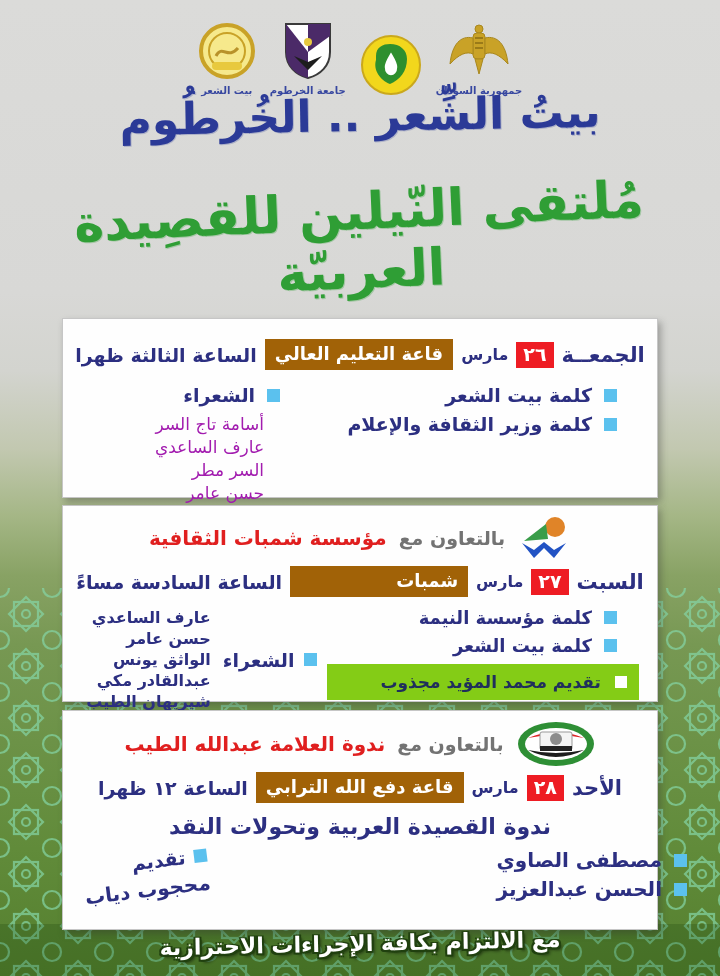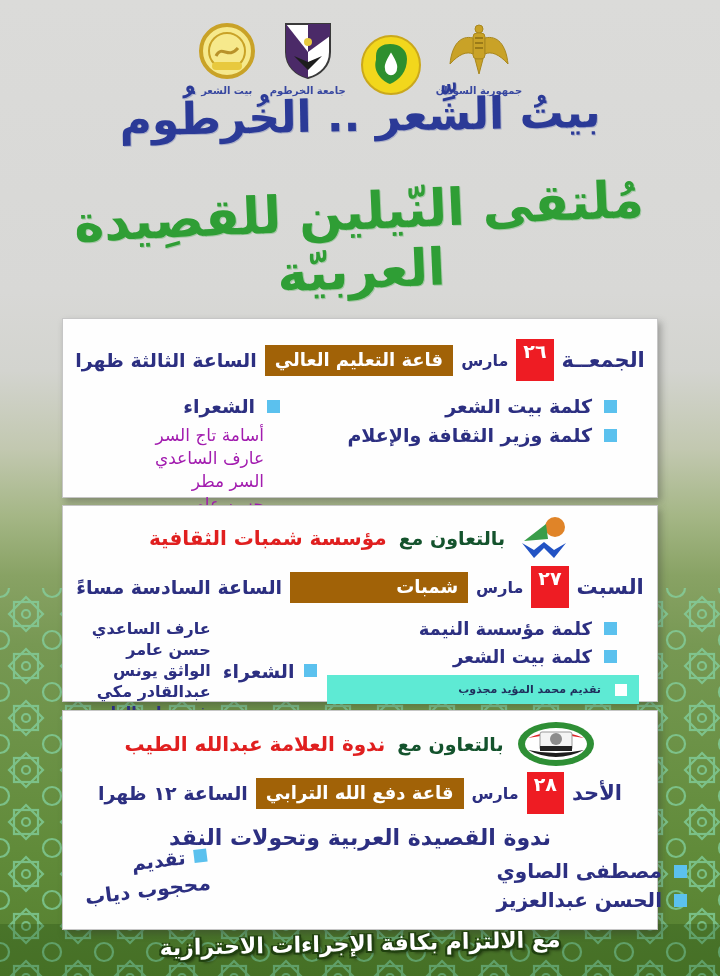--- a/index.html
+++ b/index.html
@@ -35,7 +35,7 @@
   .sched { display:flex; align-items:center; justify-content:center; gap:8px;
     font-weight:bold; color:#2c2f81; }
   .day { font-size:21px; letter-spacing:0; }
-  .badge { background:#ee1c23; color:#fff; padding:1px 7px 19px; font-size:19px; font-weight:bold; }
+  .badge { background:#ee1c23; color:#fff; padding:1px 7px 3px; font-size:19px; font-weight:bold; }
   .month { font-size:16px; }
   .venue { background:#a16207; color:#fff; padding:4px 10px 6px; font-size:18px; font-weight:bold; }
   .venue-wide { min-width:178px; text-align:right; }

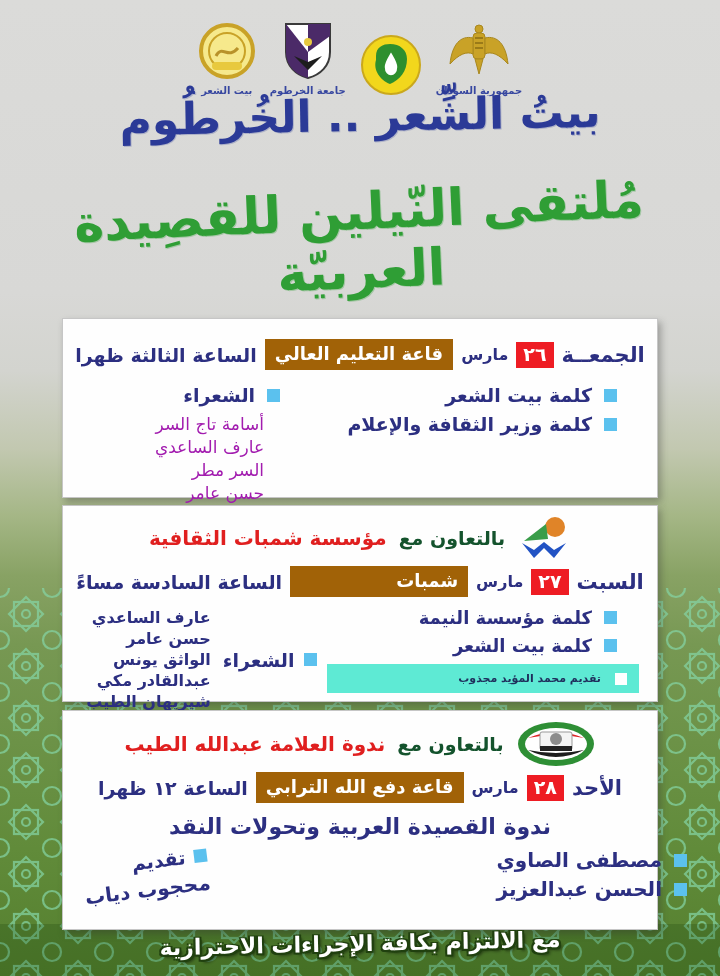--- a/index.html
+++ b/index.html
@@ -53,7 +53,7 @@
     font-weight:normal; color:#a21caf; text-align:right; }
 
   .coop { display:flex; align-items:center; justify-content:center; gap:12px; margin-top:9px; }
-  .coop-prefix { font-size:19px; font-weight:bold; color:#14532d; }
+  .coop-prefix { font-size:19px; font-weight:bold; color:#737373; }
   .coop-name { font-size:20px; font-weight:bold; color:#e01f1f; }
   .card2 .sched { margin-top:5px; }
   .body2 { display:flex; margin-top:10px; padding:0 18px; }

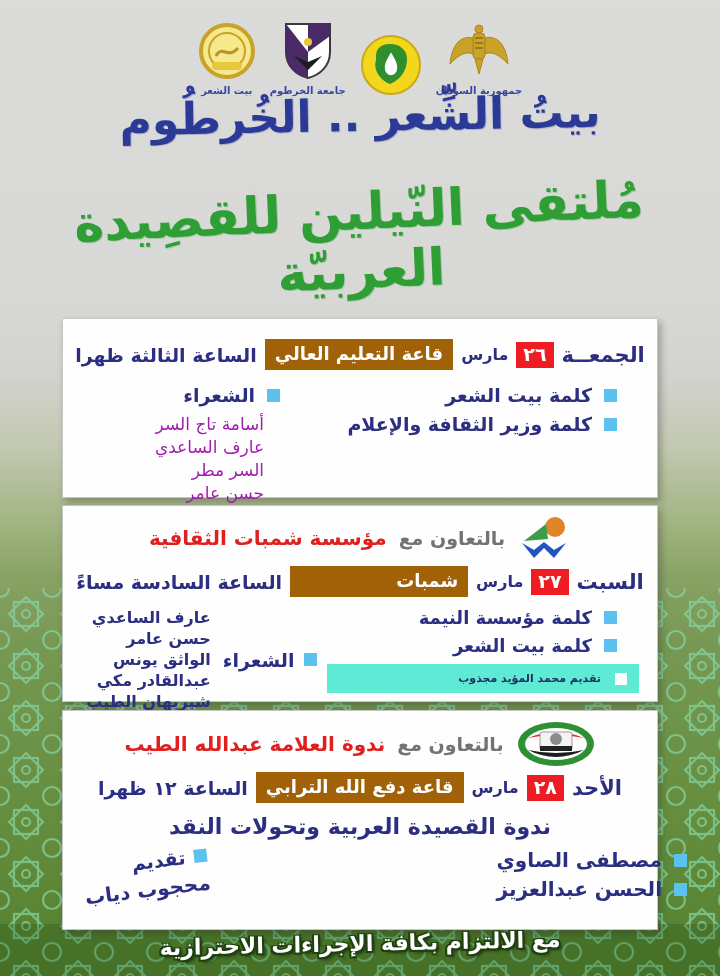--- a/index.html
+++ b/index.html
@@ -59,8 +59,8 @@
   .body2 { display:flex; margin-top:10px; padding:0 18px; }
   .c2-right { width:56%; }
   .c2-right .item { margin-left:0; margin-right:22px; font-size:18px; }
-  .highlight { background:#5eead4; display:flex; align-items:center; gap:14px;
-    padding:8px 12px; margin-top:8px; font-size:11px; font-weight:bold; color:#1f2e5c; }
+  .highlight { background:#84cc16; display:flex; align-items:center; gap:14px;
+    padding:8px 12px; margin-top:8px; font-size:17px; font-weight:bold; color:#1f2e5c; }
   .wsq { width:12px; height:12px; background:#ffffff; flex:none; }
   .c2-left { flex:1; display:flex; align-items:center; gap:12px; padding-right:10px; }
   .label-row { display:flex; align-items:center; gap:9px; font-size:19px;

